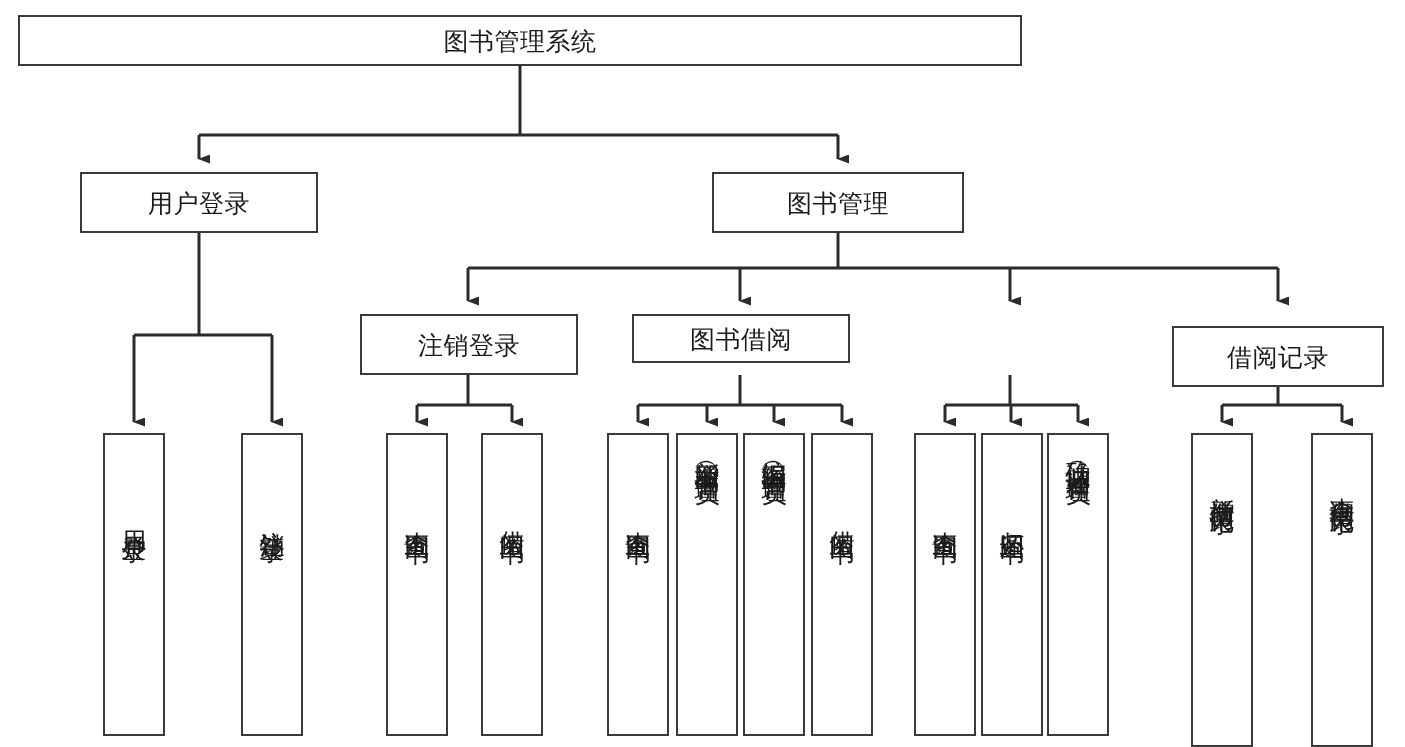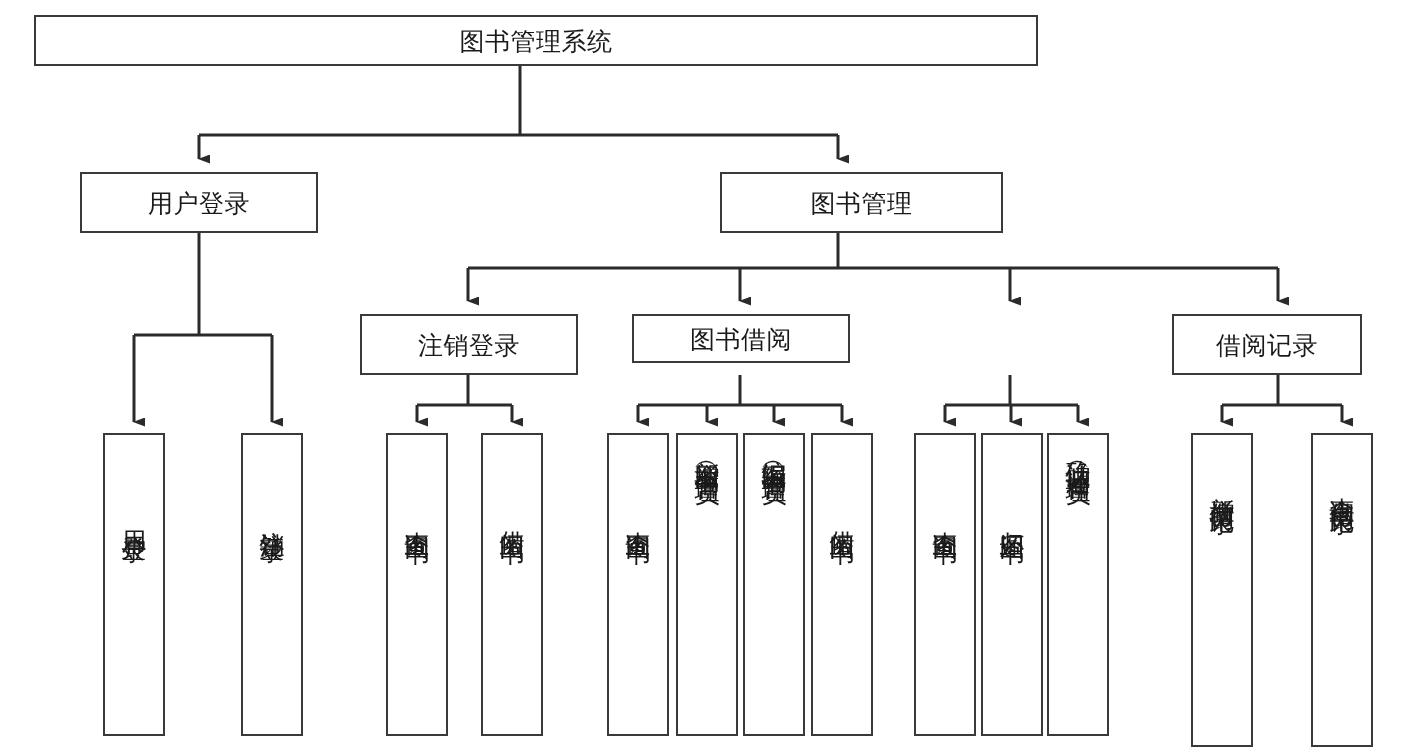--- a/index.html
+++ b/index.html
@@ -128,7 +128,7 @@
     </g>
   </svg>
 
-  <div class="node horiz" style="left:18px; top:15px; width:1004px; height:51px;margin-left:16px;">
+  <div class="node horiz" style="left:18px; top:15px; width:1004px; height:51px;">
     <span class="node-label">图书管理系统</span>
   </div>
 

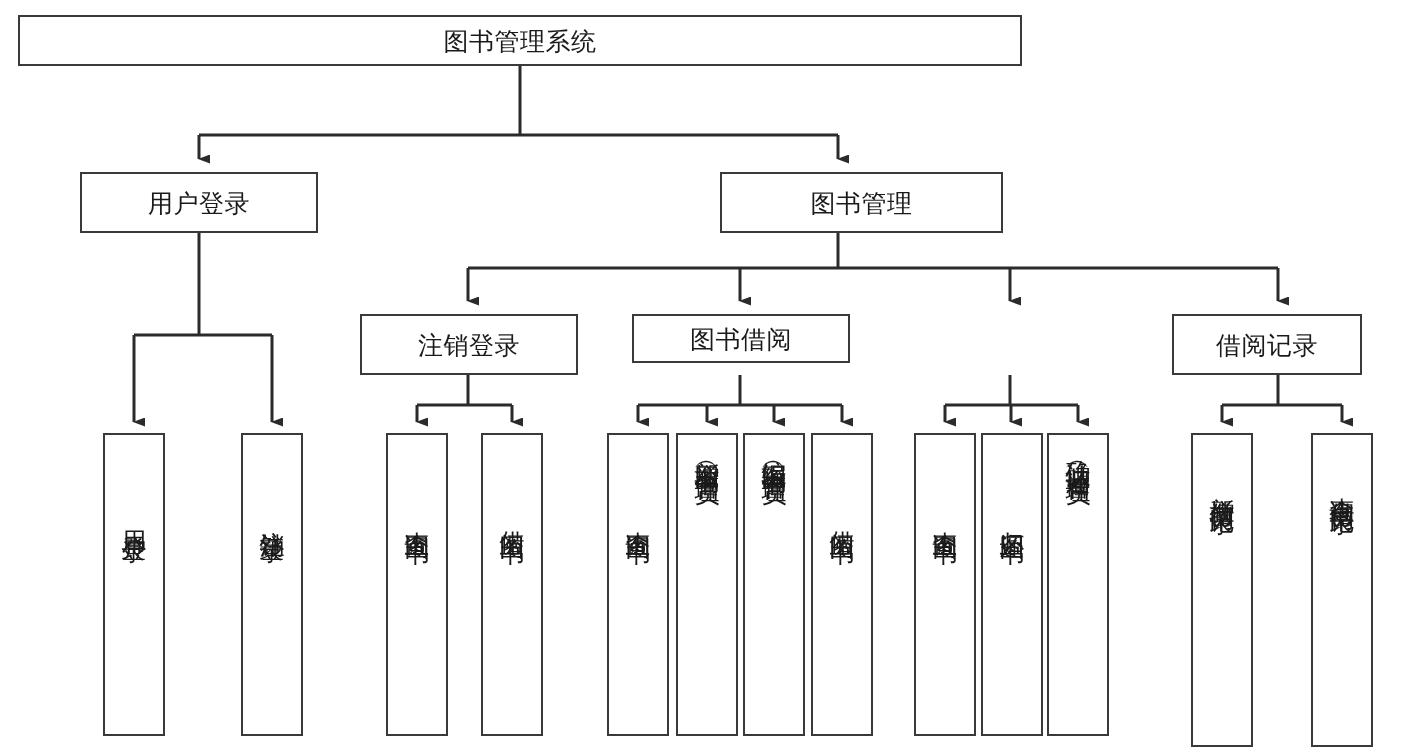--- a/index.html
+++ b/index.html
@@ -136,7 +136,7 @@
     <span class="node-label">用户登录</span>
   </div>
 
-  <div class="node horiz" style="left:712px; top:172px; width:283px; height:61px;margin-left:8px;">
+  <div class="node horiz" style="left:712px; top:172px; width:252px; height:61px;">
     <span class="node-label">图书管理</span>
   </div>
 

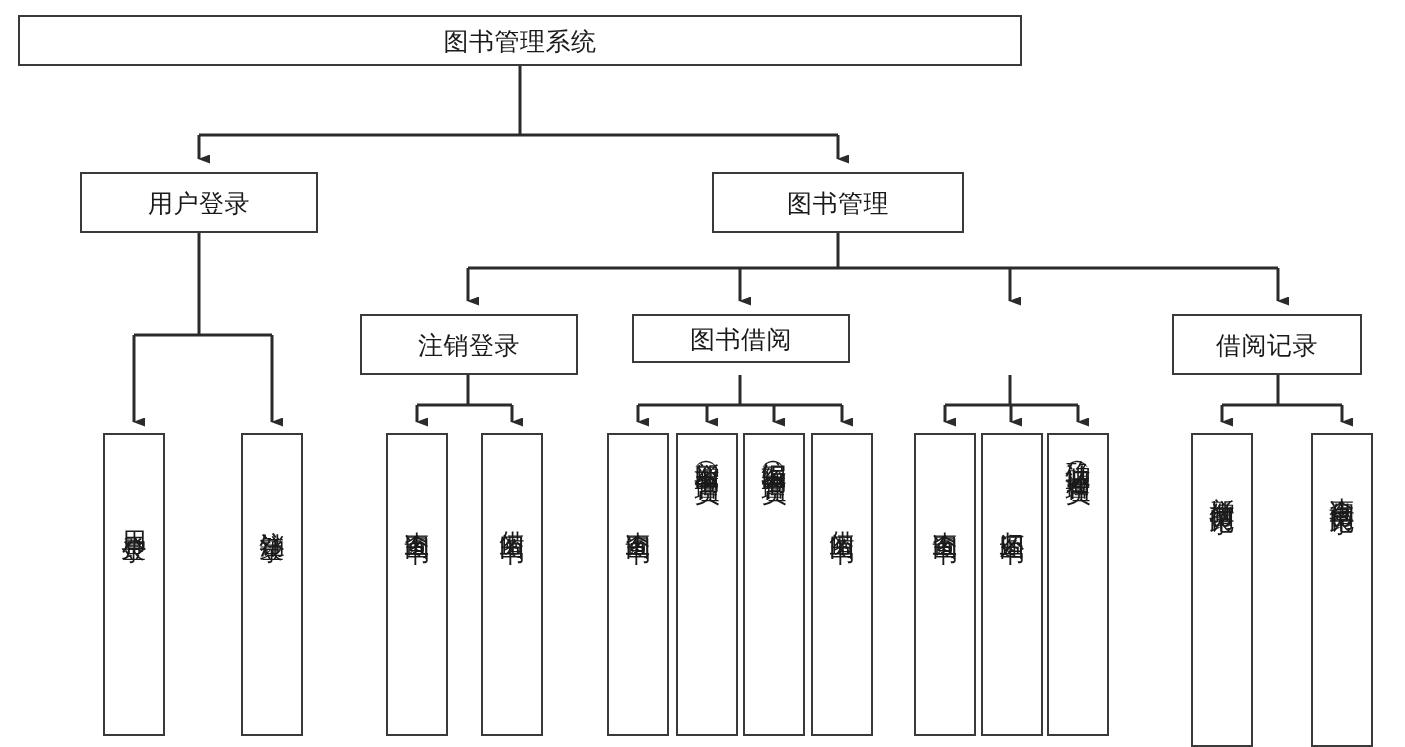--- a/index.html
+++ b/index.html
@@ -149,7 +149,7 @@
   </div>
 
 
-  <div class="node horiz" style="left:1172px; top:314px; width:190px; height:61px;">
+  <div class="node horiz" style="left:1172px; top:326px; width:212px; height:61px;">
     <span class="node-label">借阅记录</span>
   </div>
 

